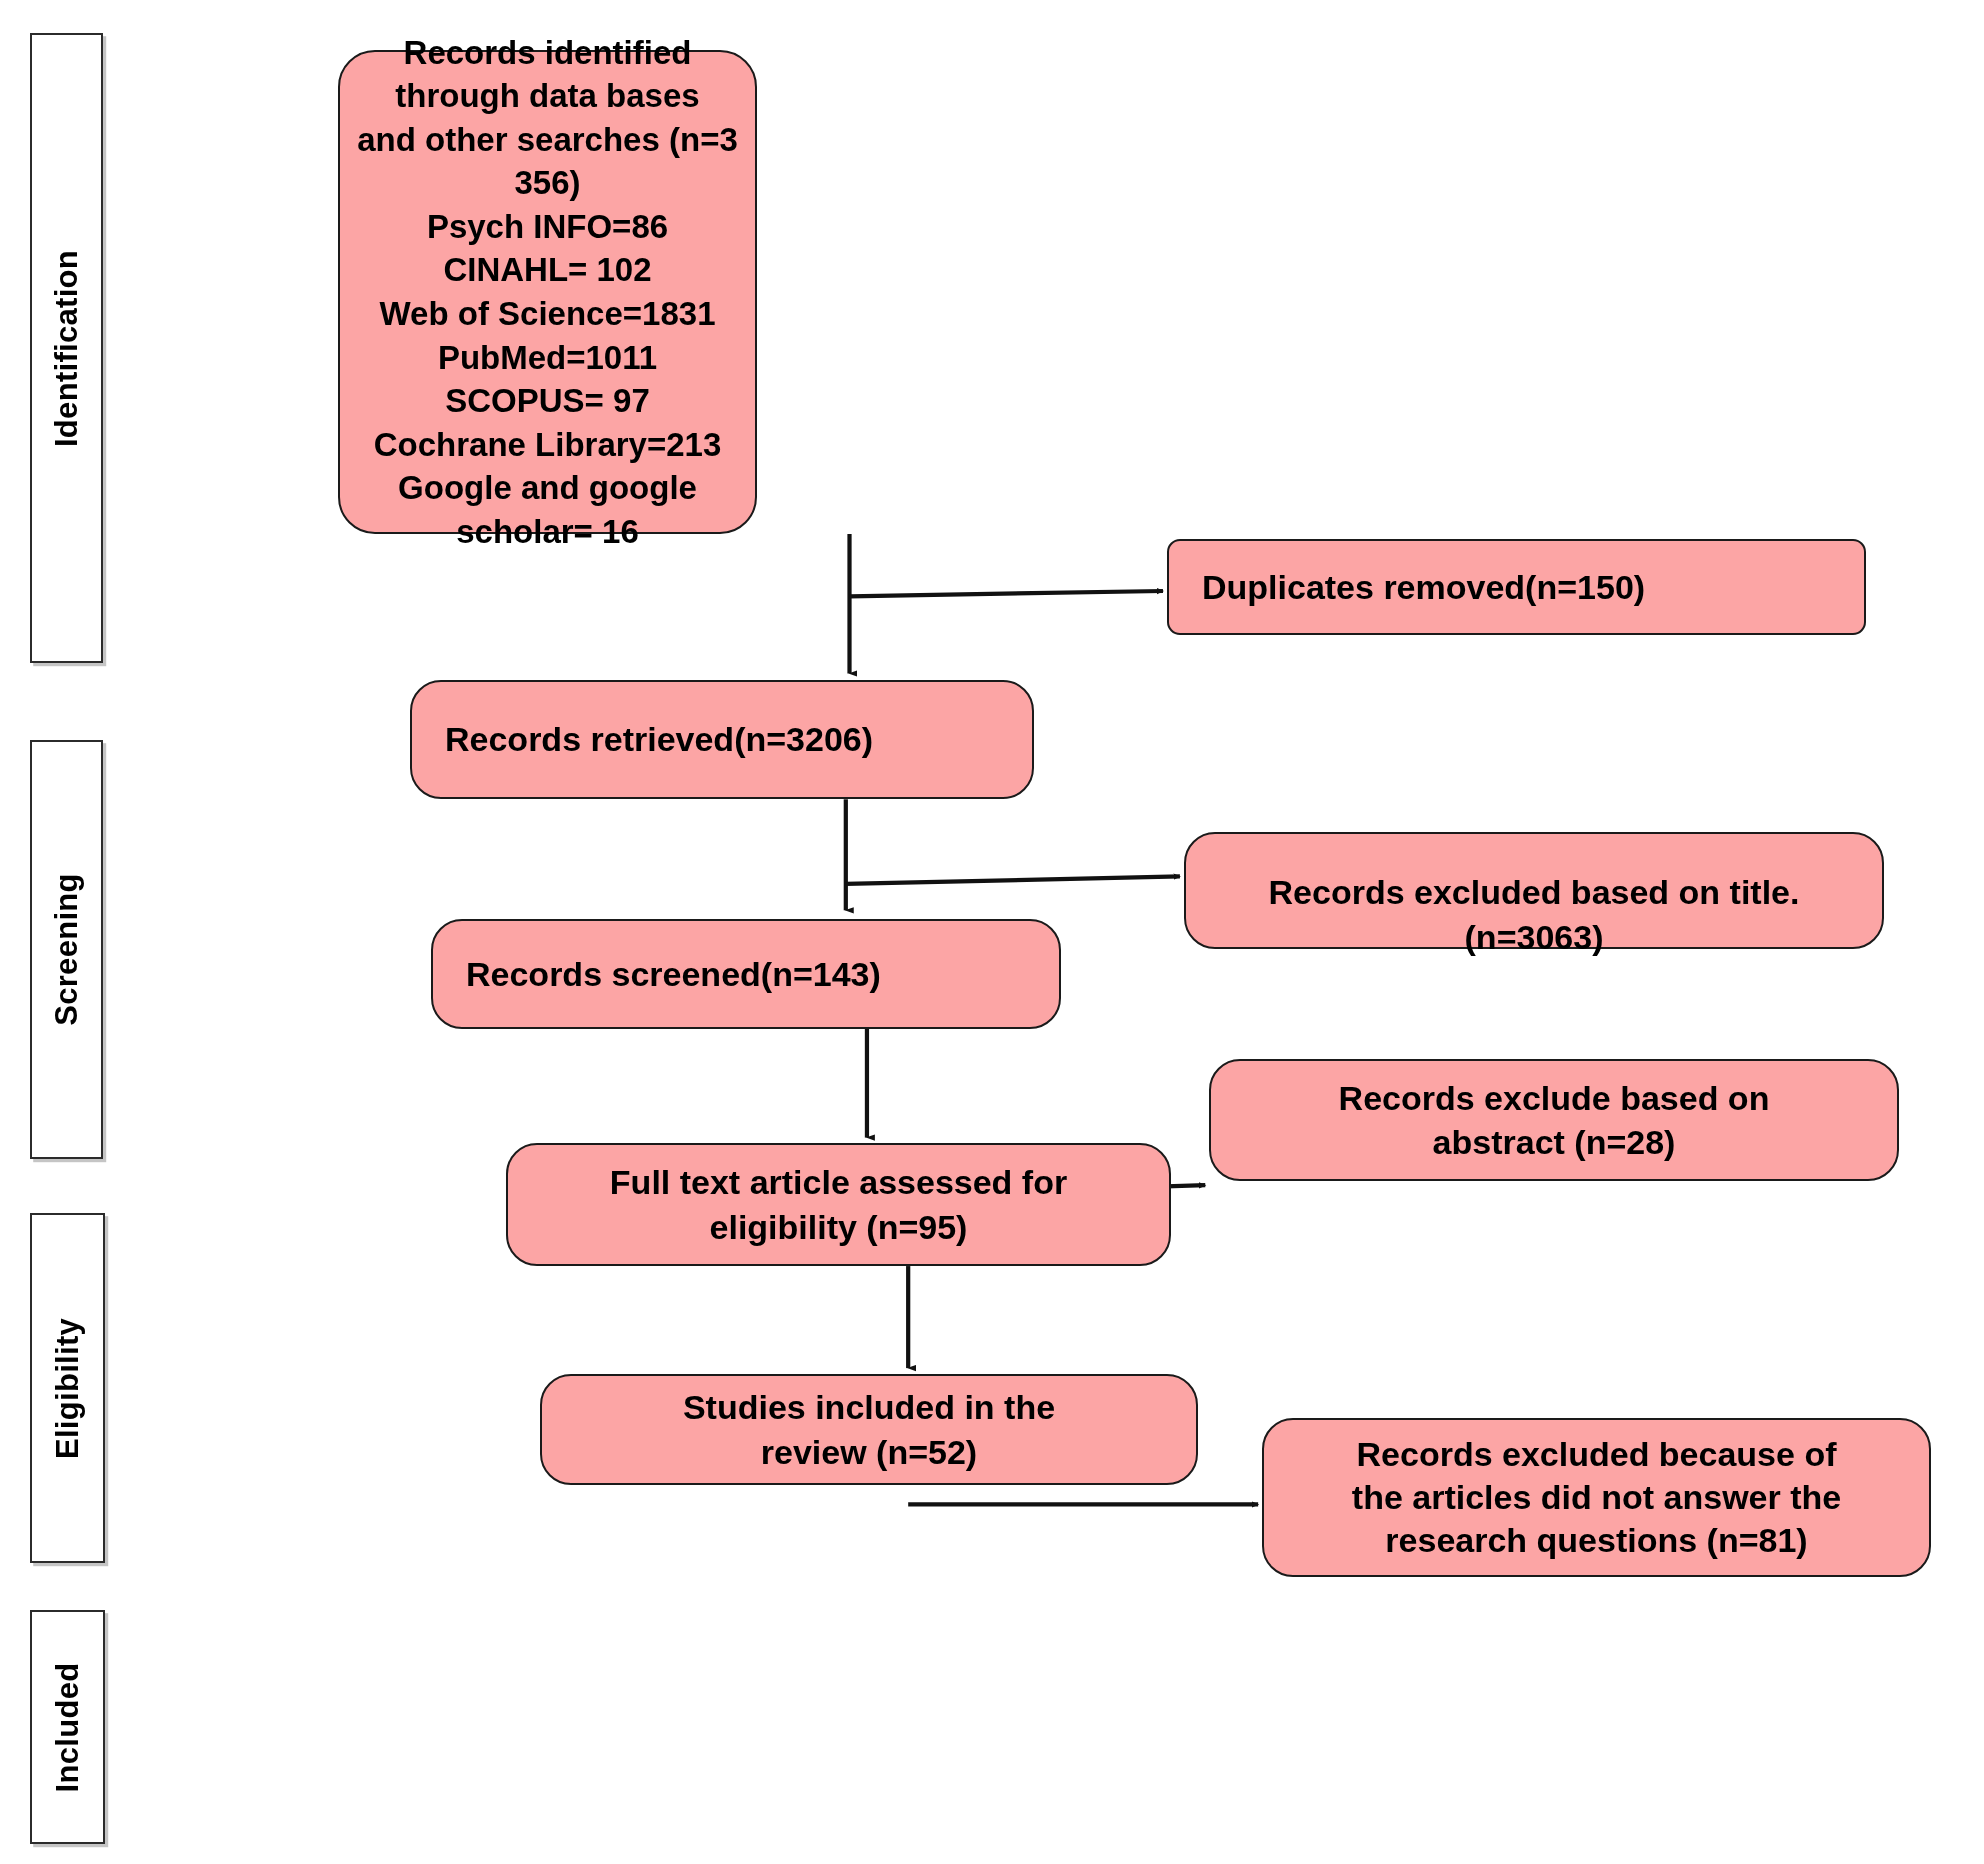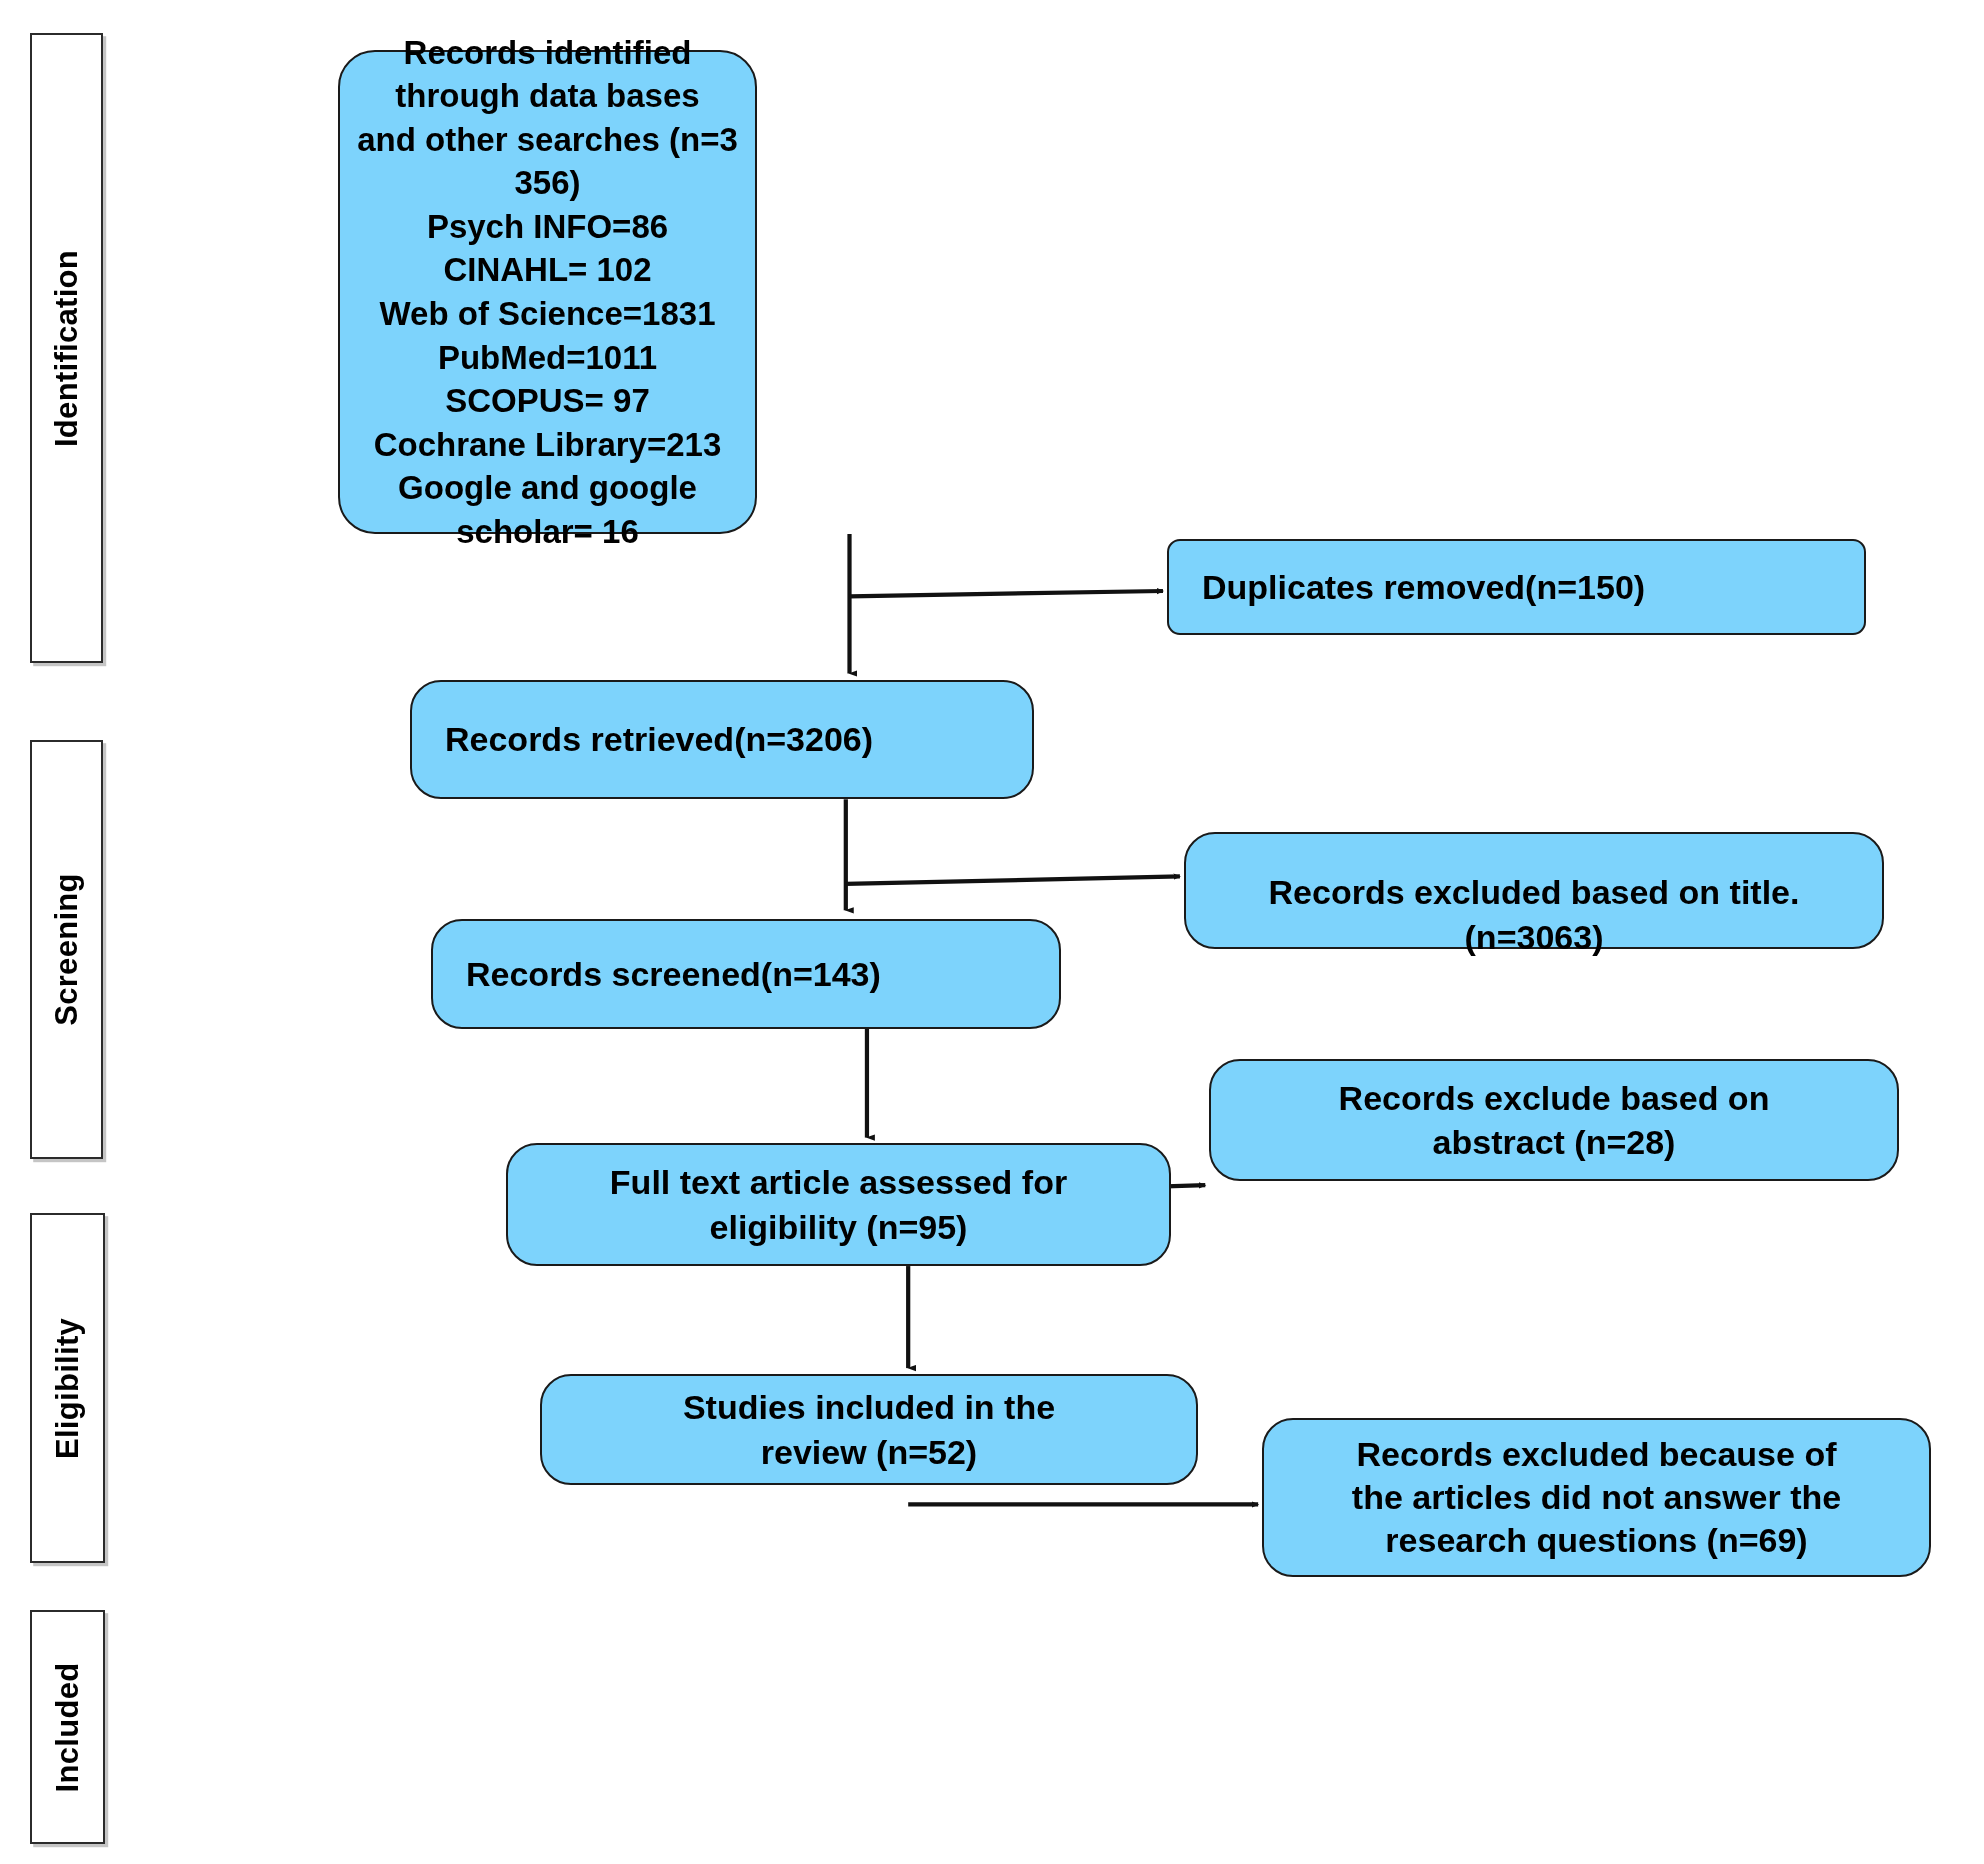--- a/index.html
+++ b/index.html
@@ -16,7 +16,7 @@
         font-size:31px;font-weight:700;letter-spacing:0.3px;line-height:1;}
 
   
-  .node{position:absolute;background:#7dd3fc;border:2.1px solid #1a1a1a;
+  .node{position:absolute;background:#fca5a5;border:2.1px solid #1a1a1a;
         border-radius:31px;box-sizing:border-box;
         display:flex;align-items:center;}
   .node .txt{width:100%;font-weight:700;line-height:1.30;}

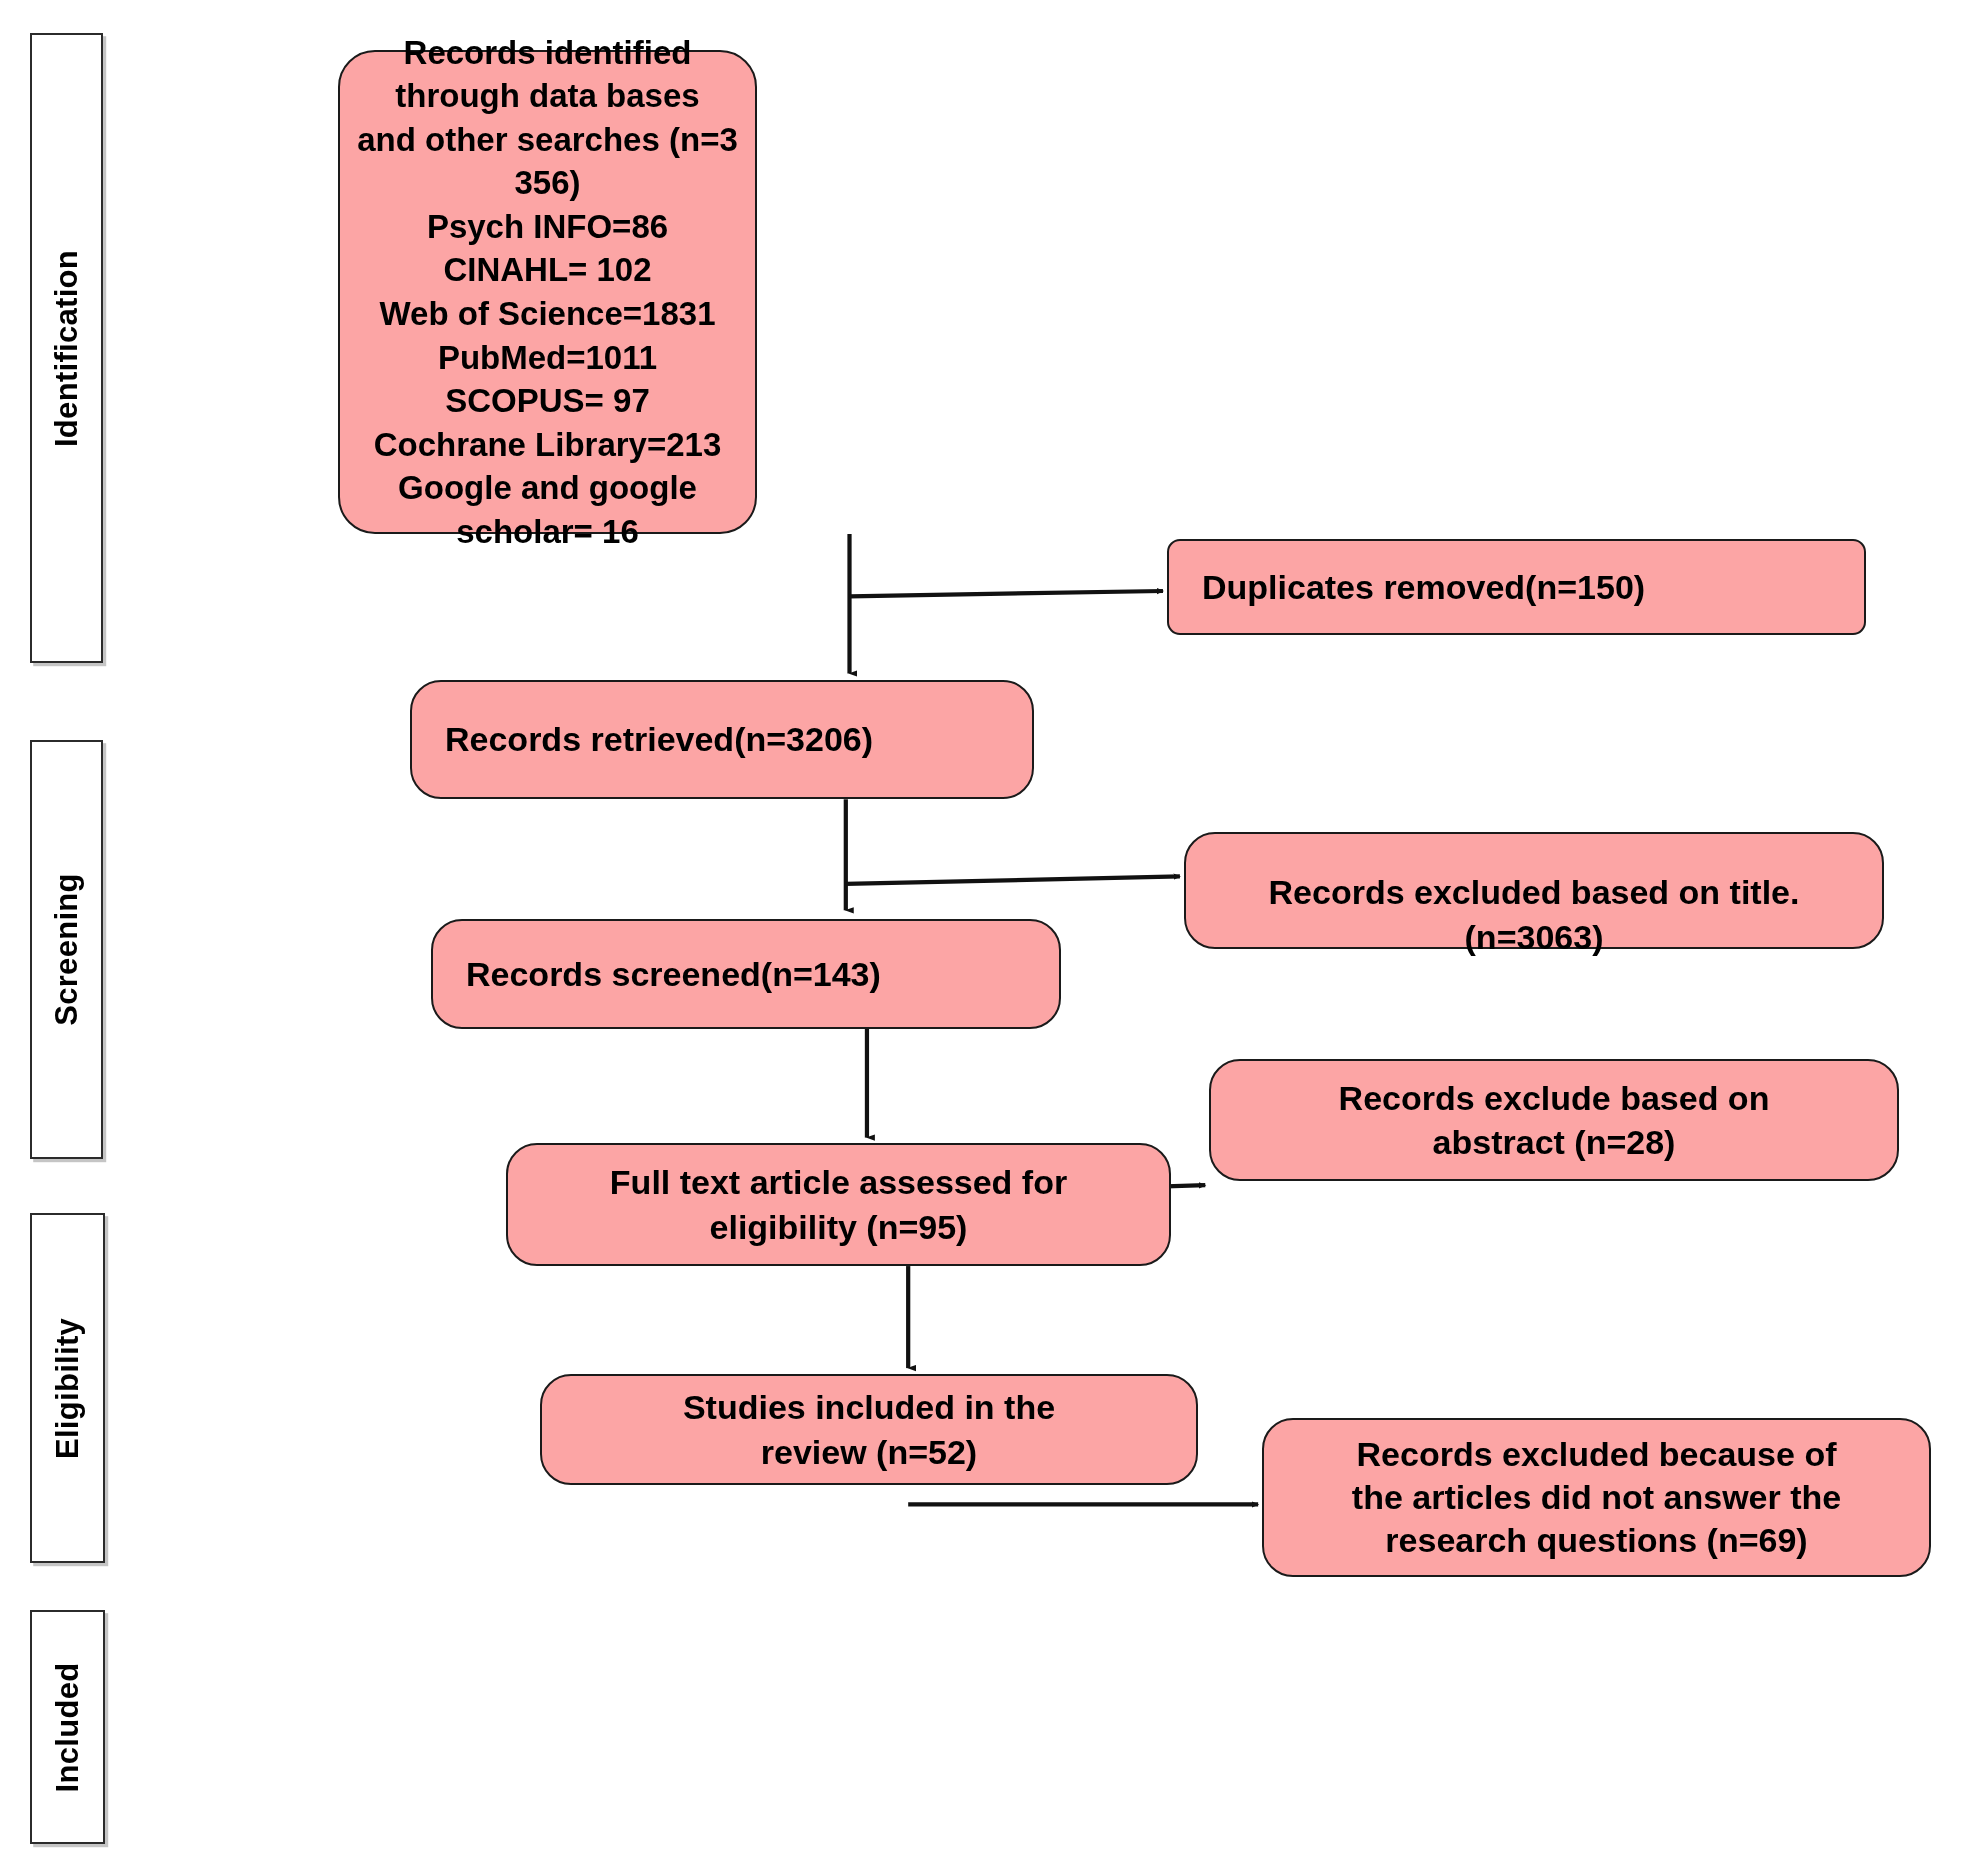--- a/index.html
+++ b/index.html
@@ -153,7 +153,7 @@
     <div class="txt">
       <div>Records excluded because of</div>
       <div>the articles did not answer the</div>
-      <div>research questions (n=69)</div>
+      <div>research questions (n=81)</div>
     </div>
   </div>
 

